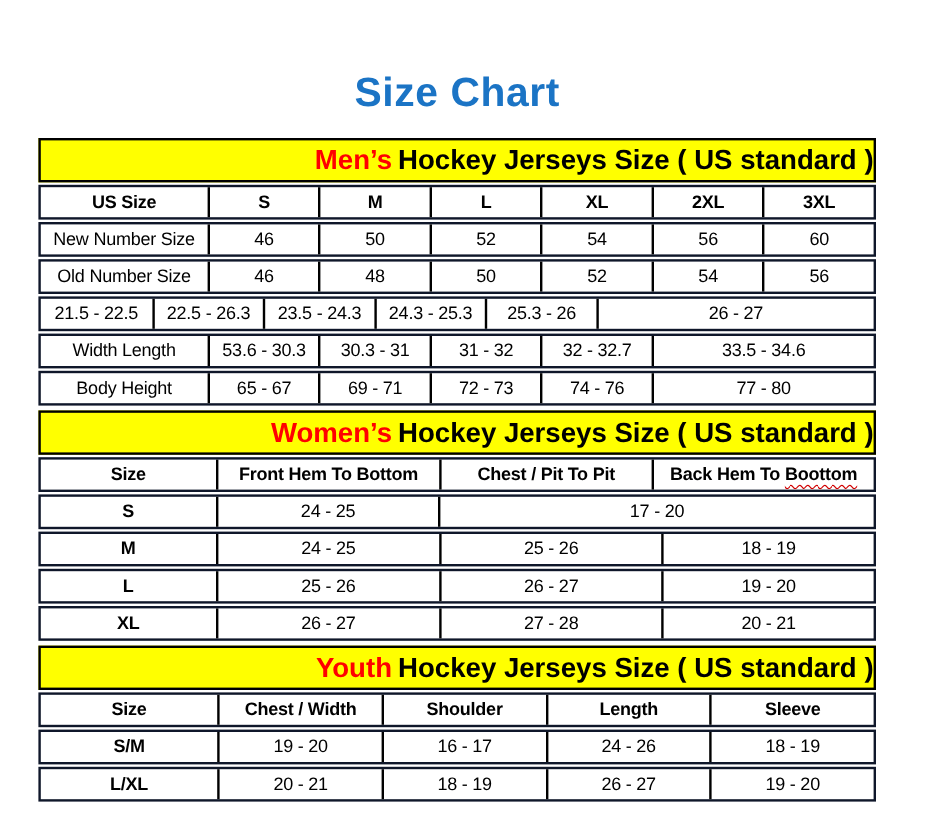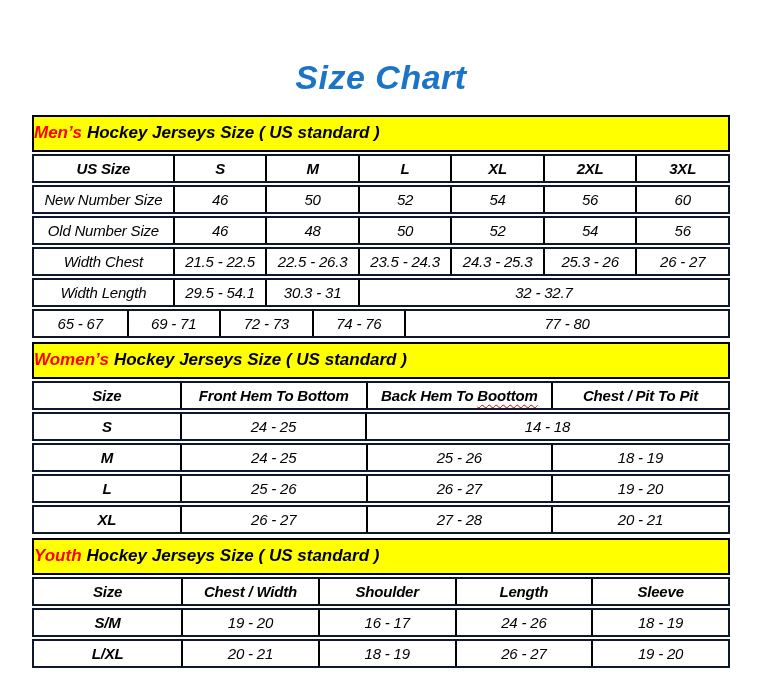--- a/index.html
+++ b/index.html
@@ -7,7 +7,7 @@
     width:776px;height:692px;background:#ffffff;overflow:hidden;
     font-family:"Liberation Sans", sans-serif;color:#000;
   }
-  .page{width:762px;height:692px;position:relative;font-style:italic;}
+  .page{width:762px;height:692px;position:relative;}
   .page-title{
     text-align:center;padding-top:58px;margin:0 0 18px 0;
     font-size:34px;font-weight:700;color:var(--c-title,#1B74C5);

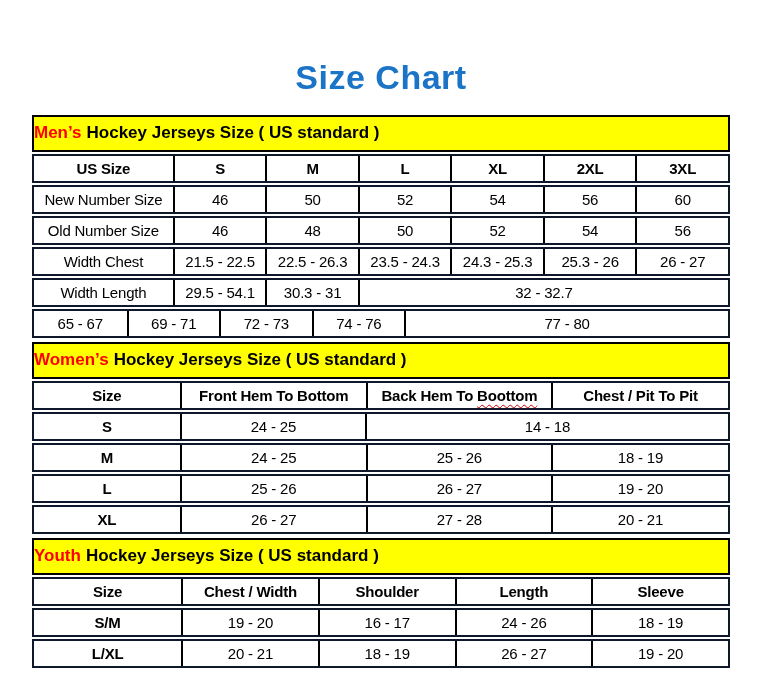--- a/index.html
+++ b/index.html
@@ -18,7 +18,7 @@
   .section:first-of-type{margin-top:0;}
   .banner{
     box-sizing:border-box;border:2px solid #000;background:var(--c-banner,#FFFF00);
-    text-align:left;font-weight:700;font-size:17px;line-height:20px;
+    text-align:right;font-weight:700;font-size:23px;line-height:20px;
     padding:6px 0 7px 0;
   }
   .banner .hl{color:var(--c-highlight,#FF0000);margin-right:5px;}

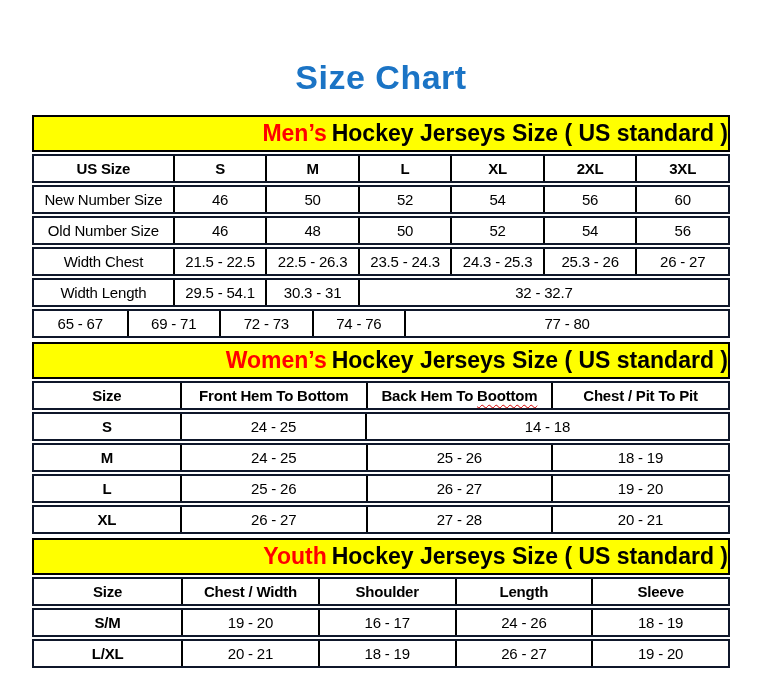--- a/index.html
+++ b/index.html
@@ -95,7 +95,6 @@
             <div class="cell col-6 value">56</div>
           </div>
           <div class="row">
-            <div class="cell col-0 label">Width Chest</div>
             <div class="cell col-1 value">21.5 - 22.5</div>
             <div class="cell col-2 value">22.5 - 26.3</div>
             <div class="cell col-3 value">23.5 - 24.3</div>

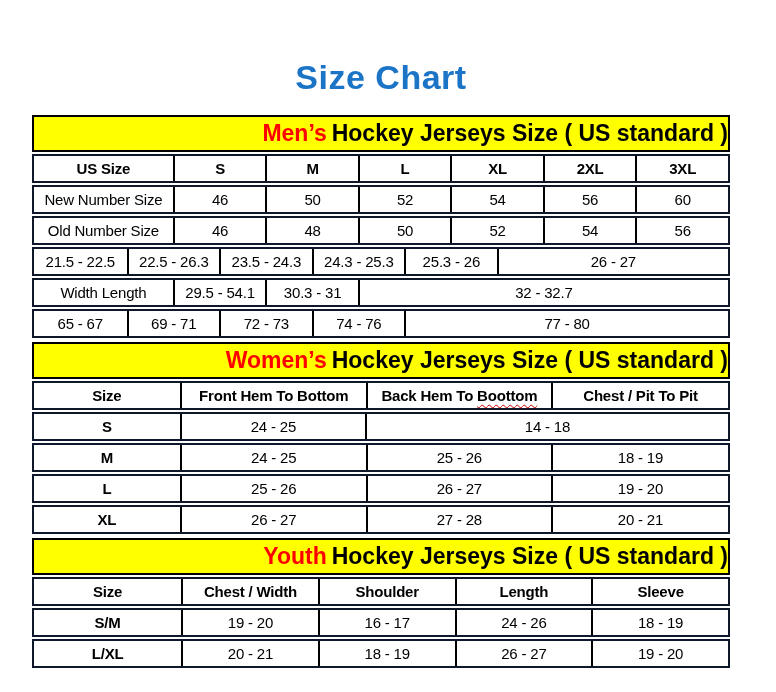--- a/index.html
+++ b/index.html
@@ -104,7 +104,7 @@
           </div>
           <div class="row">
             <div class="cell col-0 label">Width Length</div>
-            <div class="cell col-1 value">29.5 - 54.1</div>
+            <div class="cell col-1 value">53.6 - 30.3</div>
             <div class="cell col-2 value">30.3 - 31</div>
             <div class="cell col-4 value">32 - 32.7</div>
           </div>

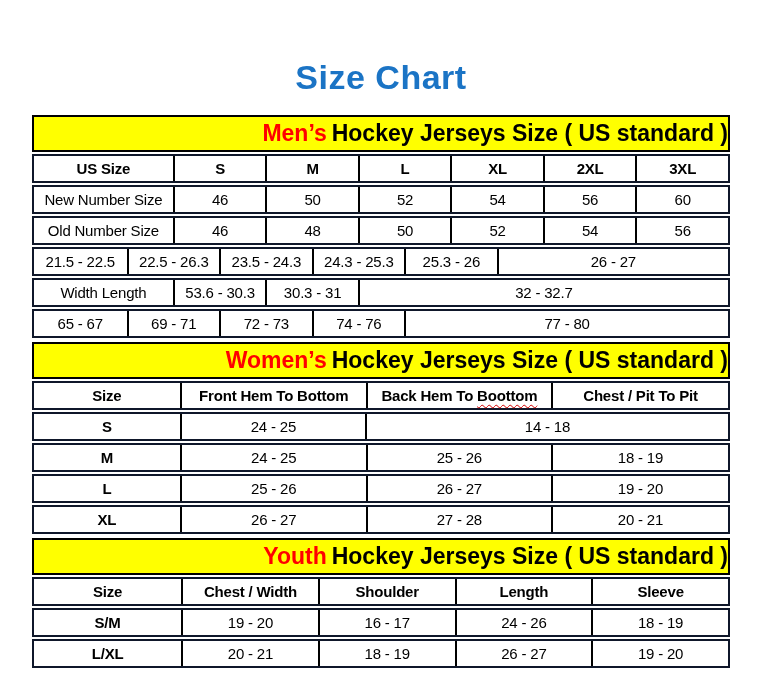--- a/index.html
+++ b/index.html
@@ -106,6 +106,7 @@
             <div class="cell col-0 label">Width Length</div>
             <div class="cell col-1 value">53.6 - 30.3</div>
             <div class="cell col-2 value">30.3 - 31</div>
+            <div class="cell col-3 value">31 - 32</div>
             <div class="cell col-4 value">32 - 32.7</div>
           </div>
           <div class="row">

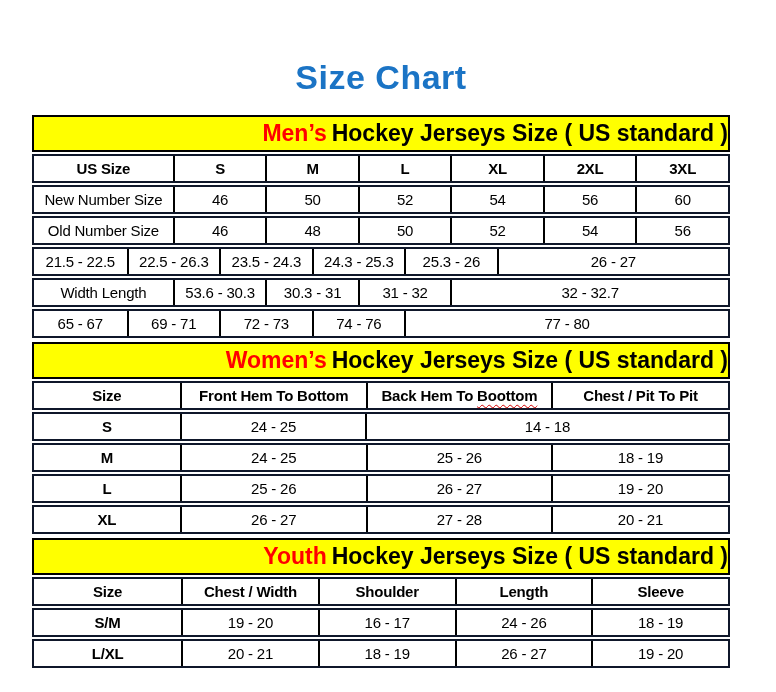--- a/index.html
+++ b/index.html
@@ -108,6 +108,7 @@
             <div class="cell col-2 value">30.3 - 31</div>
             <div class="cell col-3 value">31 - 32</div>
             <div class="cell col-4 value">32 - 32.7</div>
+            <div class="cell col-6 value">33.5 - 34.6</div>
           </div>
           <div class="row">
             <div class="cell col-1 value">65 - 67</div>

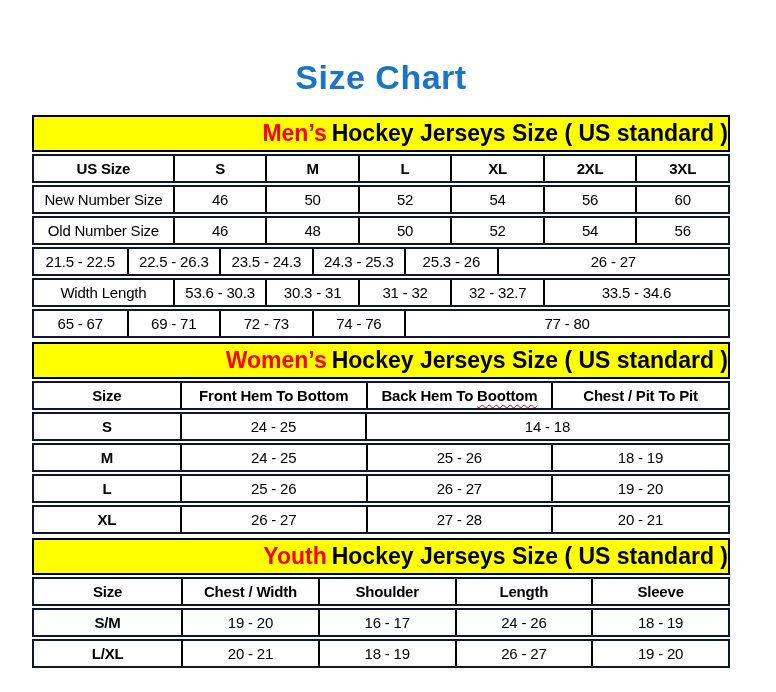--- a/index.html
+++ b/index.html
@@ -111,6 +111,7 @@
             <div class="cell col-6 value">33.5 - 34.6</div>
           </div>
           <div class="row">
+            <div class="cell col-0 label">Body Height</div>
             <div class="cell col-1 value">65 - 67</div>
             <div class="cell col-3 value">69 - 71</div>
             <div class="cell col-4 value">72 - 73</div>

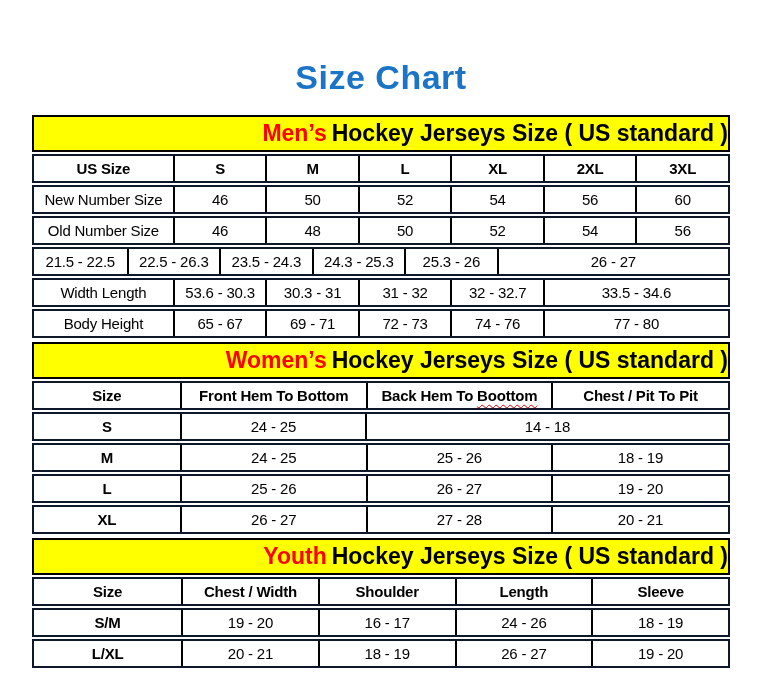--- a/index.html
+++ b/index.html
@@ -129,8 +129,8 @@
           <div class="row header-row">
             <div class="cell col-0">Size</div>
             <div class="cell col-1">Front Hem To Bottom</div>
+            <div class="cell col-3">Chest / Pit To Pit</div>
             <div class="cell col-2"><span>Back Hem To</span>&nbsp;<span class="squiggle">Boottom</span></div>
-            <div class="cell col-3">Chest / Pit To Pit</div>
           </div>
           <div class="row">
             <div class="cell col-0 label">S</div>

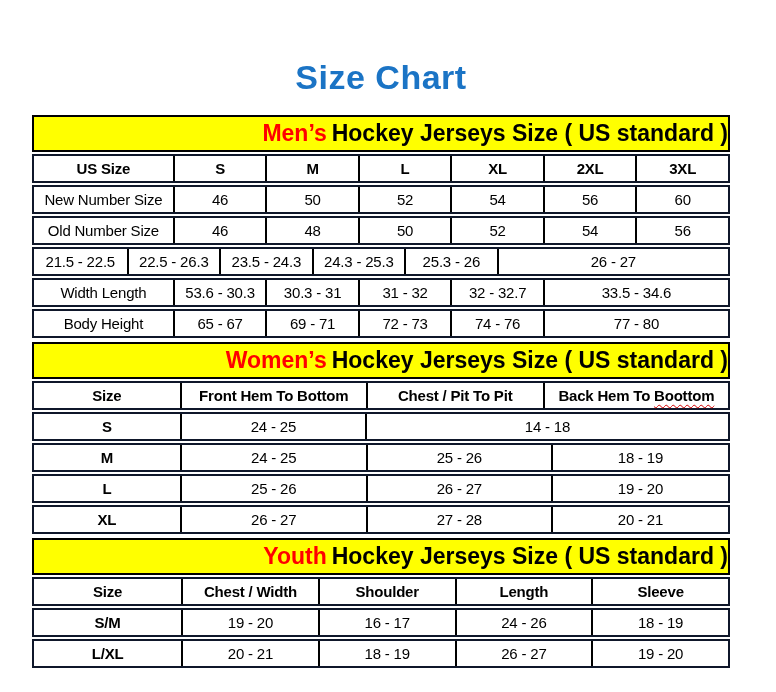--- a/index.html
+++ b/index.html
@@ -135,7 +135,7 @@
           <div class="row">
             <div class="cell col-0 label">S</div>
             <div class="cell col-2 value">24 - 25</div>
-            <div class="cell col-3 value">14 - 18</div>
+            <div class="cell col-3 value">17 - 20</div>
           </div>
           <div class="row">
             <div class="cell col-0 label">M</div>

